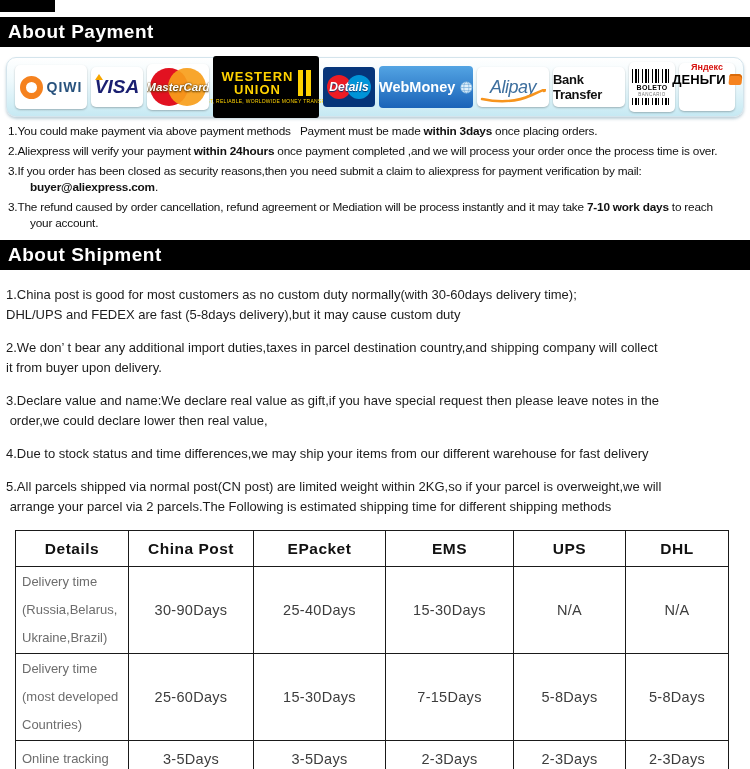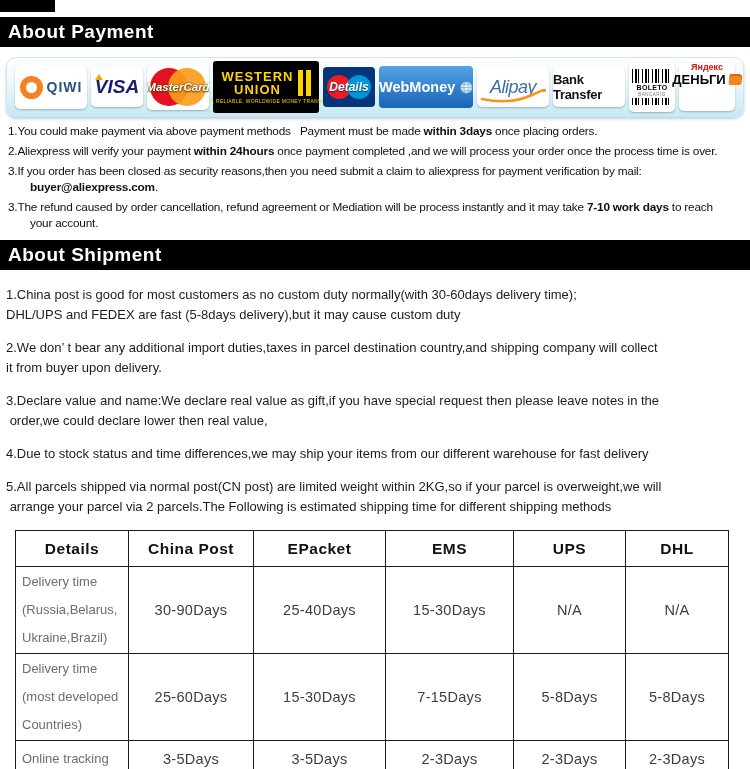--- a/index.html
+++ b/index.html
@@ -47,7 +47,7 @@
   .mc-label { position:relative; z-index:2; color:#fff; font-style:italic; font-weight:bold; font-size:11.5px;
     text-shadow:0 1px 2px #5a3a00,0 0 2px #5a3a00; }
 
-  .wu { width:106px; height:52px; background:#000; border-radius:3px; flex:none;
+  .wu { width:106px; height:62px; background:#000; border-radius:3px; flex:none;
     display:flex; flex-direction:column; align-items:center; justify-content:center; padding:2px 3px; box-sizing:border-box; }
   .wu-main { display:flex; align-items:center; gap:4px; }
   .wu-lines { color:#ffd200; font-weight:800; font-size:13px; line-height:13px; text-align:center; letter-spacing:1px; }

